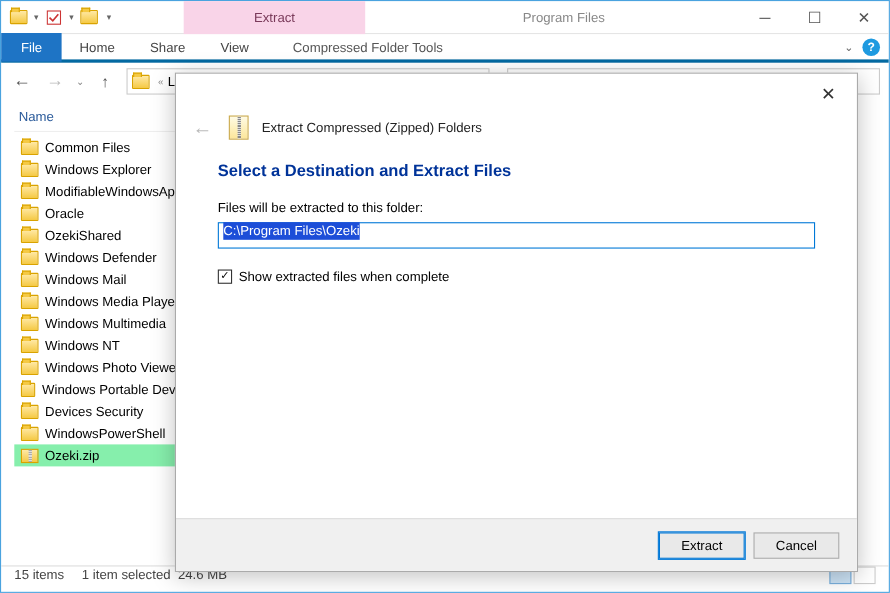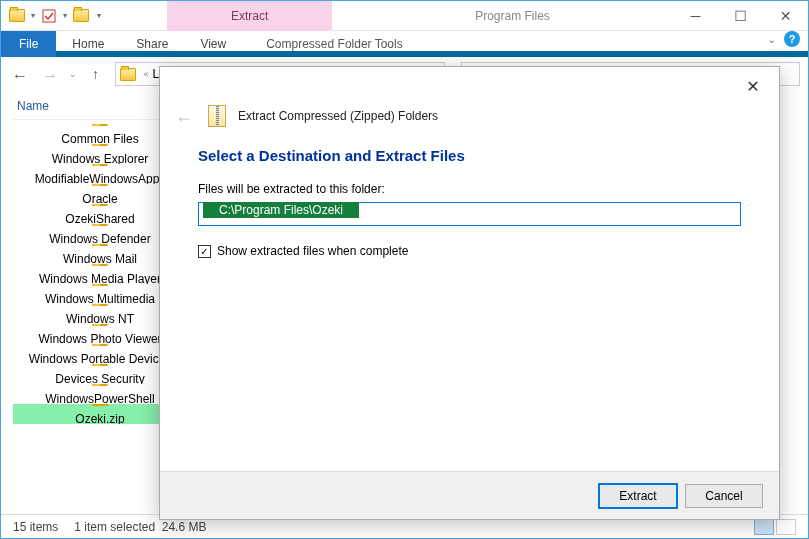--- a/index.html
+++ b/index.html
@@ -18,7 +18,7 @@
 .winbtn { width: 45px; height: 29px; display: flex; align-items: center; justify-content: center; color: #555; font-size: 14px; }
 
 
-.ribbontabs { height: 26px; display: flex; align-items: flex-start; border-bottom: 6px solid #0369a1; }
+.ribbontabs { height: 26px; display: flex; align-items: center; border-bottom: 3px solid #0369a1; }
 .tab-file { background: #1e74c5; color: #fff; padding: 0 18px; height: 26px; display: flex; align-items: center; font-size: 12px; }
 .rtab { padding: 0 16px; height: 26px; display: flex; align-items: center; color: #444; font-size: 12px; }
 .rtab.context { color: #555; }

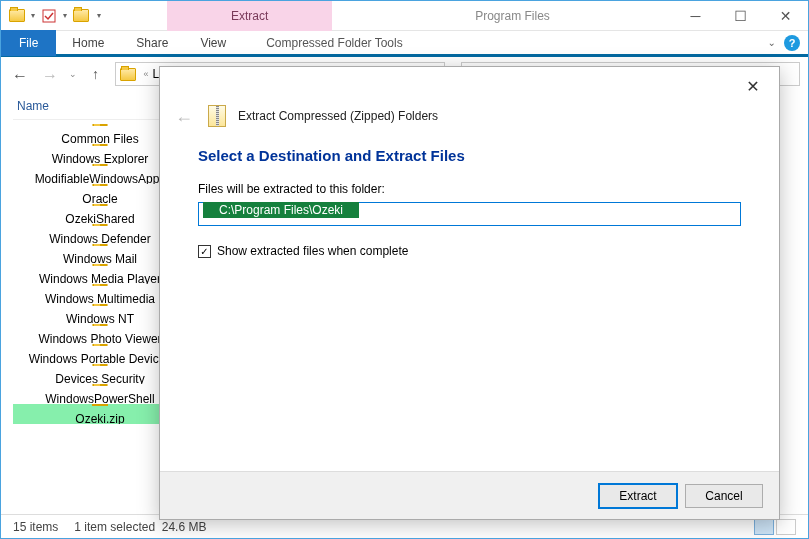--- a/index.html
+++ b/index.html
@@ -40,7 +40,7 @@
 .content { display: flex; height: calc(100% - 30px - 26px - 34px - 24px); }
 .filepane { width: 180px; padding: 4px 0 4px 12px; overflow: hidden; }
 .col-header { color: #2a5a9a; font-size: 12px; padding: 4px 0 6px 4px; border-bottom: 1px solid #eee; margin-bottom: 4px; }
-.frow { display: flex; align-items: center; height: 20px; padding-left: 6px; gap: 6px; white-space: nowrap; overflow: hidden; flex-direction: column; }
+.frow { display: flex; align-items: center; height: 20px; padding-left: 6px; gap: 6px; white-space: nowrap; overflow: hidden; }
 .frow.selected { background: #86efac; }
 .zip-sm { width:16px; height:13px; background: linear-gradient(#ffe9a6,#f5c944); border:1px solid #d9a300; position:relative; }
 .zip-sm::after { content:""; position:absolute; left:6px; top:0; width:3px; height:100%; background: repeating-linear-gradient(#aaa, #aaa 1px, #ddd 1px, #ddd 2px); }

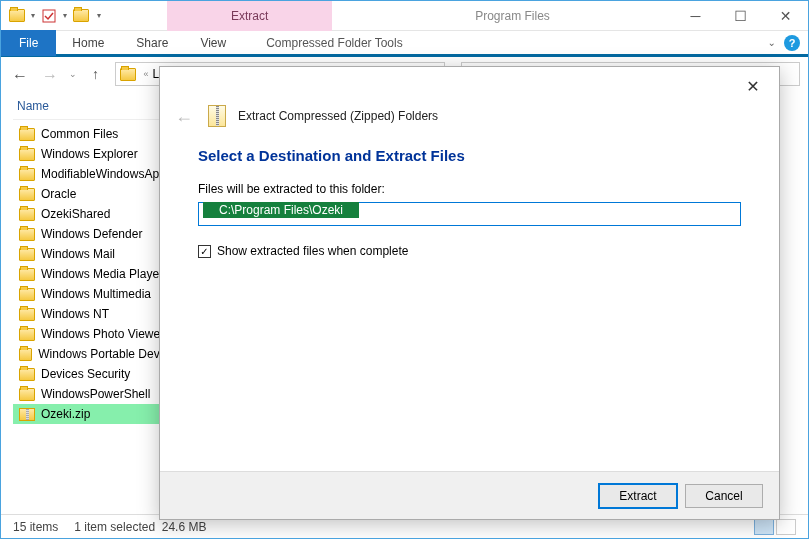--- a/index.html
+++ b/index.html
@@ -65,7 +65,7 @@
 .dlg-label { font-size:12px; margin-bottom:6px; }
 .dlg-row { display:flex; gap:12px; margin-bottom: 18px; }
 .dlg-input { flex:1; height:24px; border:1px solid #0078d7; padding:0 4px; font-size:12px; }
-.dlg-input .selected-text { background:#15803d; color:#fff; padding:1px 16px; }
+.dlg-input .selected-text { background:#1d4ed8; color:#fff; padding:1px 0; }
 .browse-btn { width:88px; height:24px; background:#e9e9e9; border:1px solid #adadad; font-size:12px; }
 .chk-row { display:flex; align-items:center; gap:6px; font-size:12px; }
 .chkbox { width:13px; height:13px; border:1px solid #333; display:flex; align-items:center; justify-content:center; font-size:10px; }

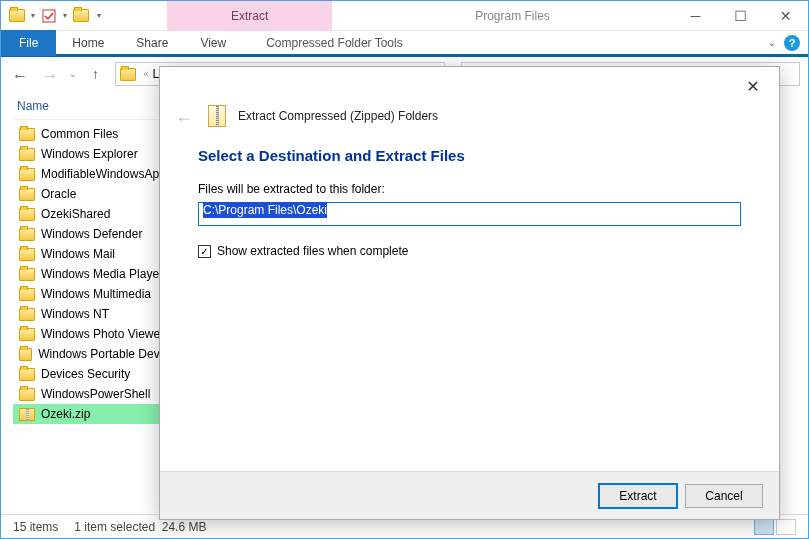--- a/index.html
+++ b/index.html
@@ -46,7 +46,7 @@
 .zip-sm::after { content:""; position:absolute; left:6px; top:0; width:3px; height:100%; background: repeating-linear-gradient(#aaa, #aaa 1px, #ddd 1px, #ddd 2px); }
 
 
-.status { position:absolute; bottom:0; left:0; right:0; height:24px; border-top:1px solid #ddd; display:flex; align-items:center; padding:0 12px; font-size:12px; color:#444; gap: 16px; }
+.status { position:absolute; bottom:0; left:0; right:0; height:24px; border-top:1px solid #ddd; display:flex; align-items:flex-start; padding:0 12px; font-size:12px; color:#444; gap: 16px; }
 .status-right { margin-left:auto; display:flex; gap:2px; }
 .viewbtn { width:20px; height:16px; border:1px solid #ccc; }
 .viewbtn.active { background:#cde4f7; border-color:#7ab0dd; }

